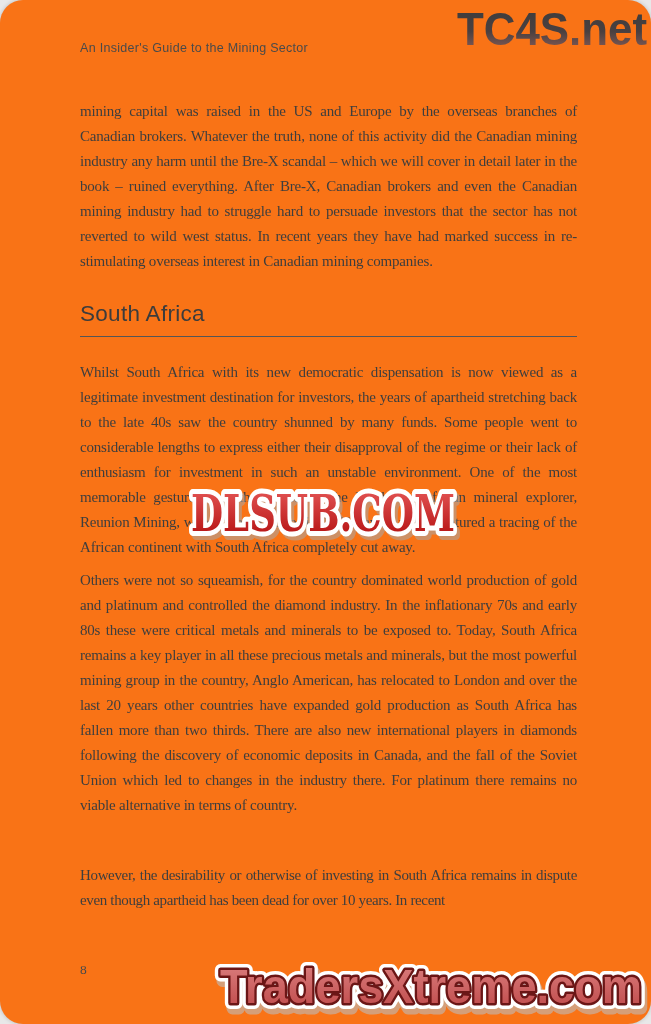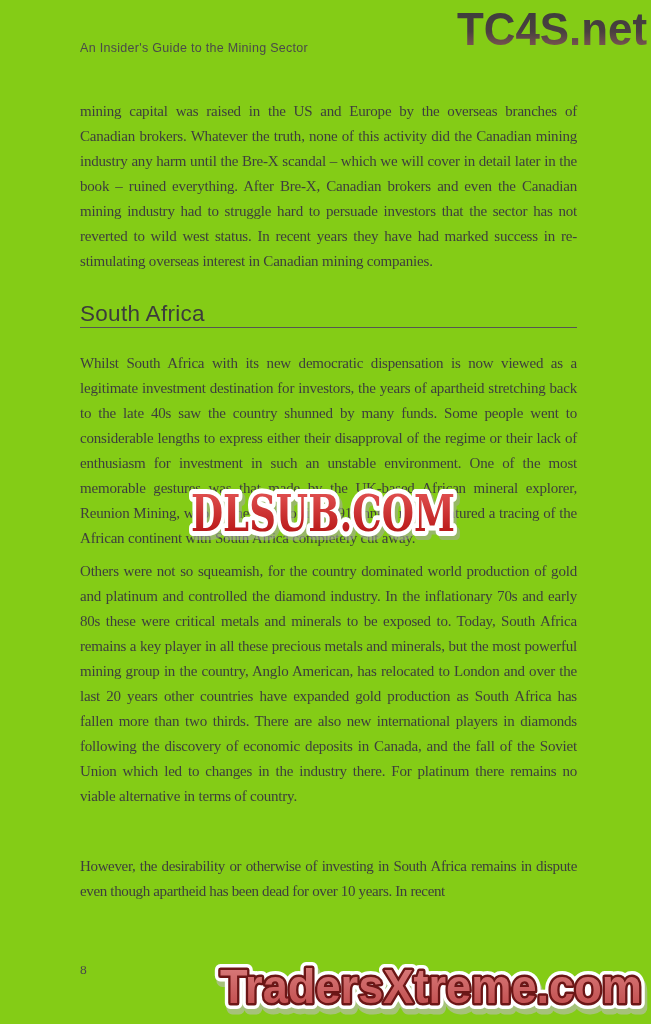--- a/index.html
+++ b/index.html
@@ -8,10 +8,11 @@
     width: 651px;
     height: 1024px;
     margin: 0 auto;
-    background: #84cc16;
+    background: #f97316;
     font-family: "Liberation Serif", serif;
     overflow: hidden;
     box-shadow: 0 0 4px rgba(0,0,0,.2);
+    border-radius: 23px;
   }
   .running-header {
     position: absolute;

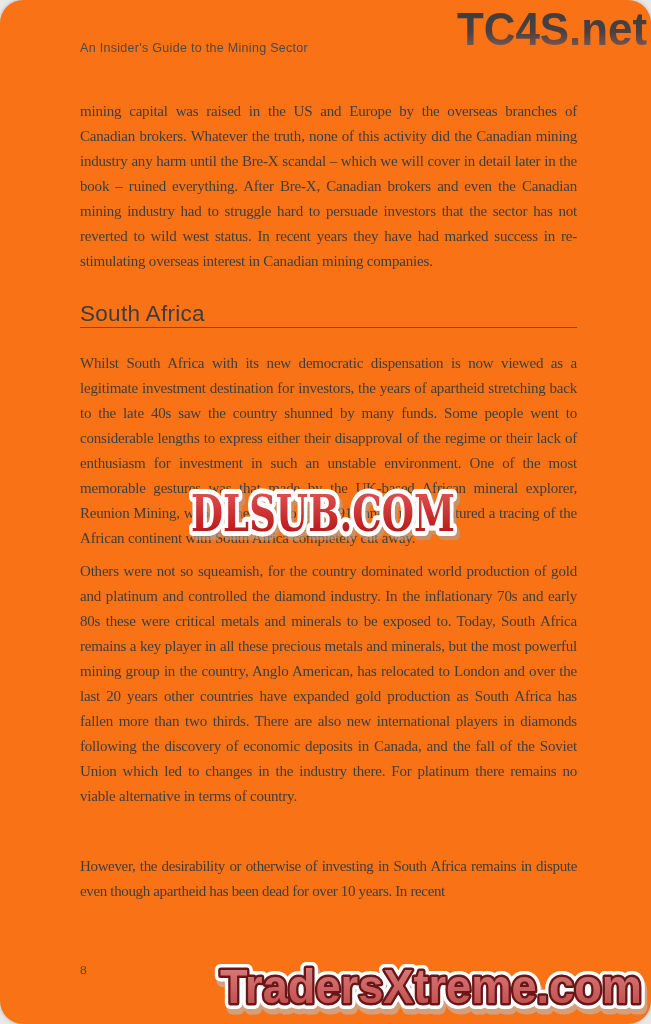--- a/index.html
+++ b/index.html
@@ -44,6 +44,7 @@
     color: #3c3c3c;
     letter-spacing: 0.3px;
     margin: 27px 0 23px 0;
+    padding-bottom: 9px;
     border-bottom: 1px solid #555555;
     text-align: left;
   }

